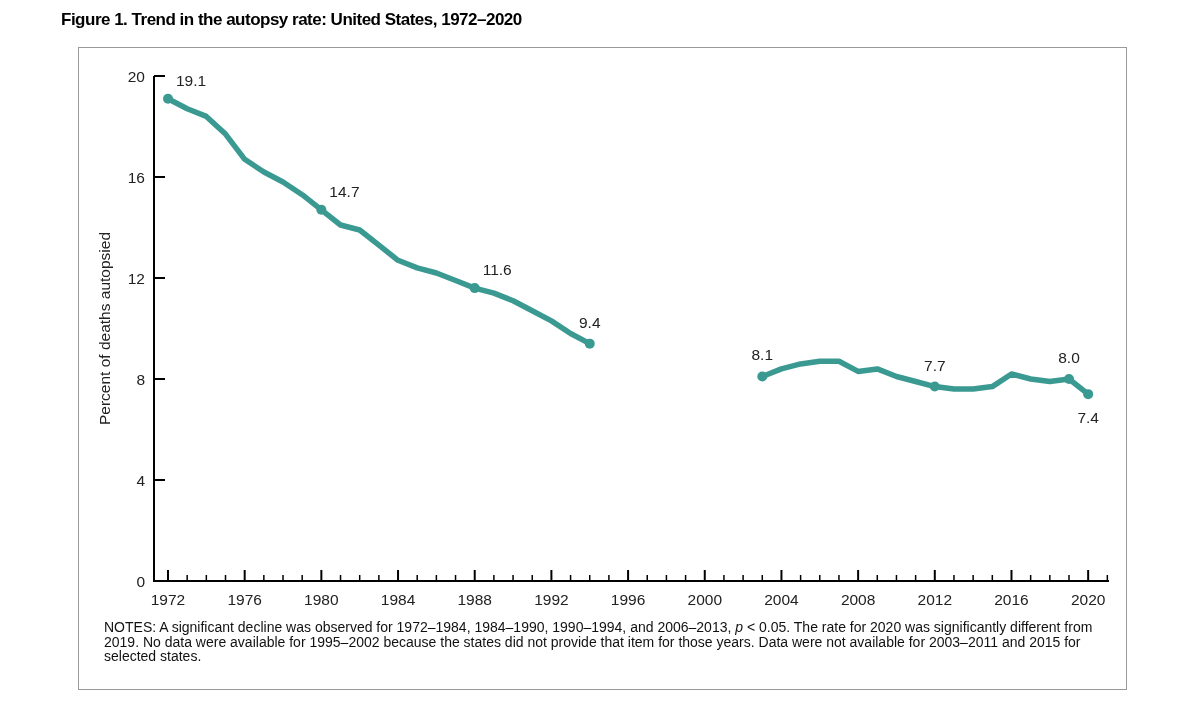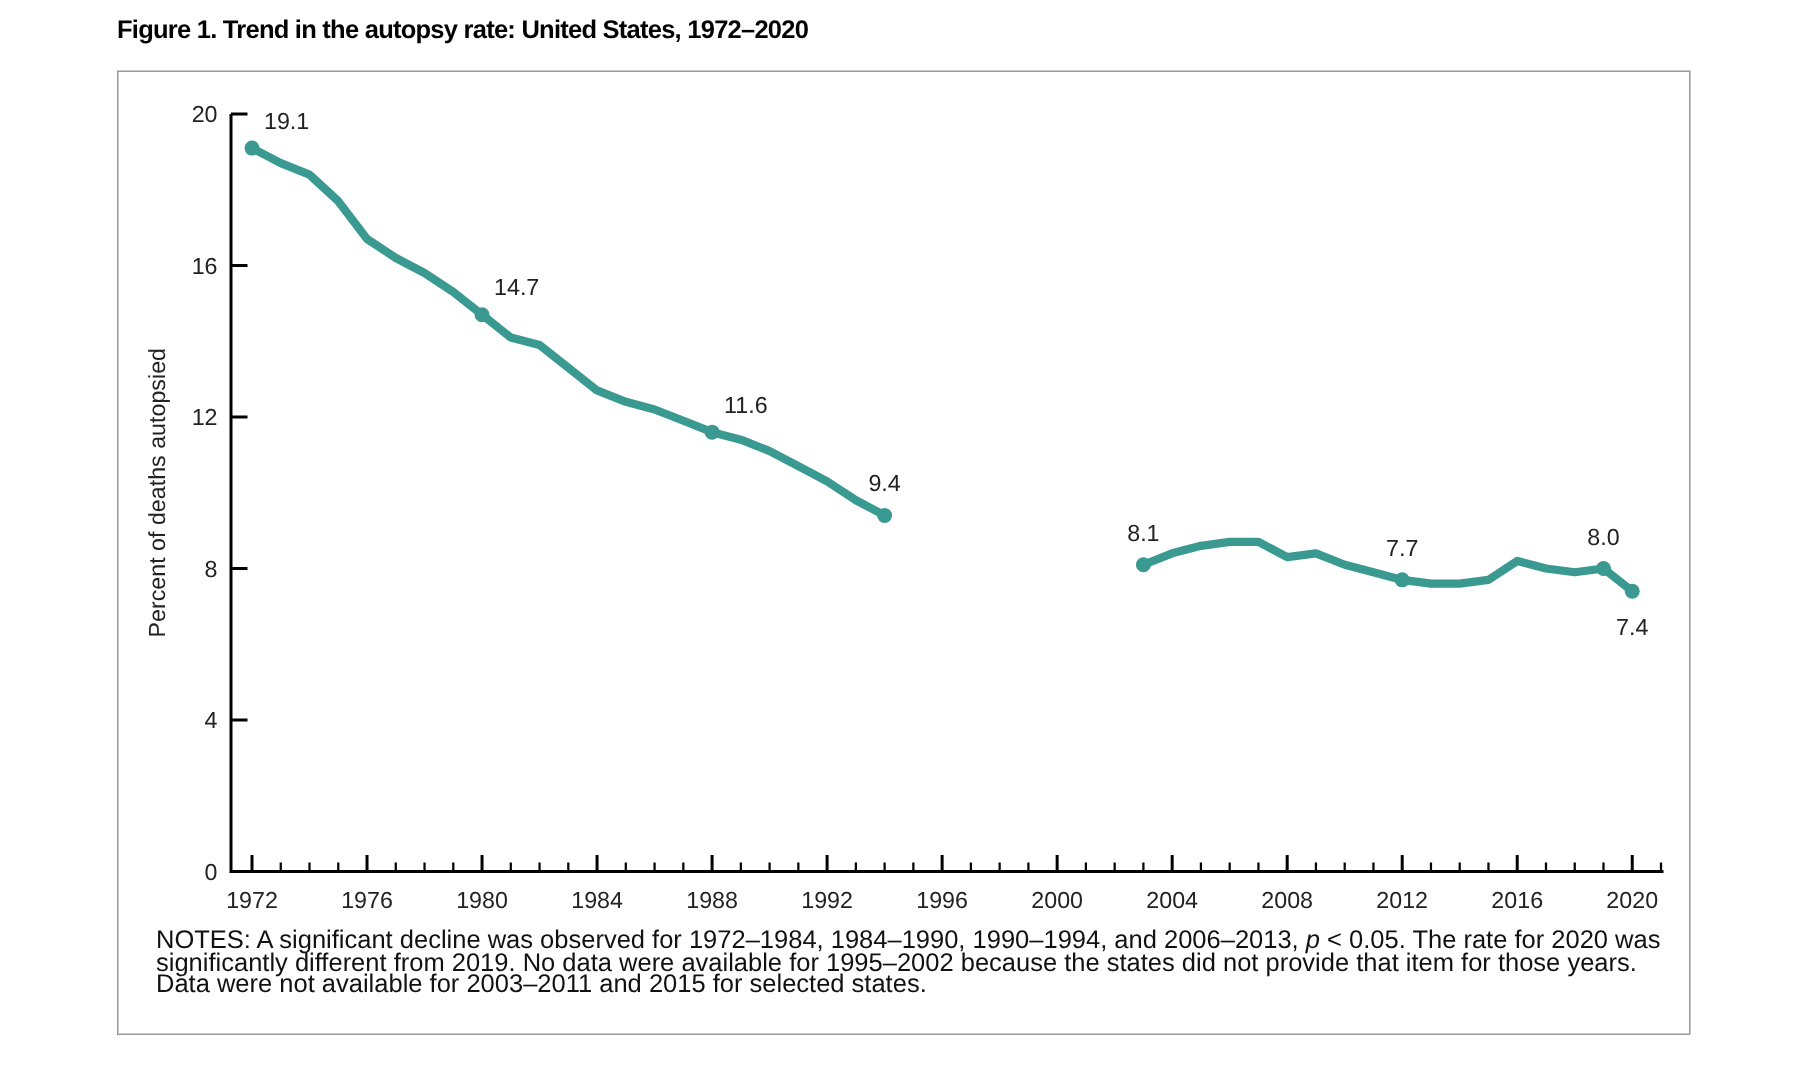--- a/index.html
+++ b/index.html
@@ -9,7 +9,7 @@
     -webkit-font-smoothing: antialiased;
   }
   .page-title {
-    position: absolute; left: 78px; top: 10px; margin: 0;
+    position: absolute; left: 61px; top: 10px; margin: 0;
     font-size: 17px; font-weight: bold; color: #000;
     letter-spacing: -0.5px;
     font-family: "Liberation Sans", sans-serif;

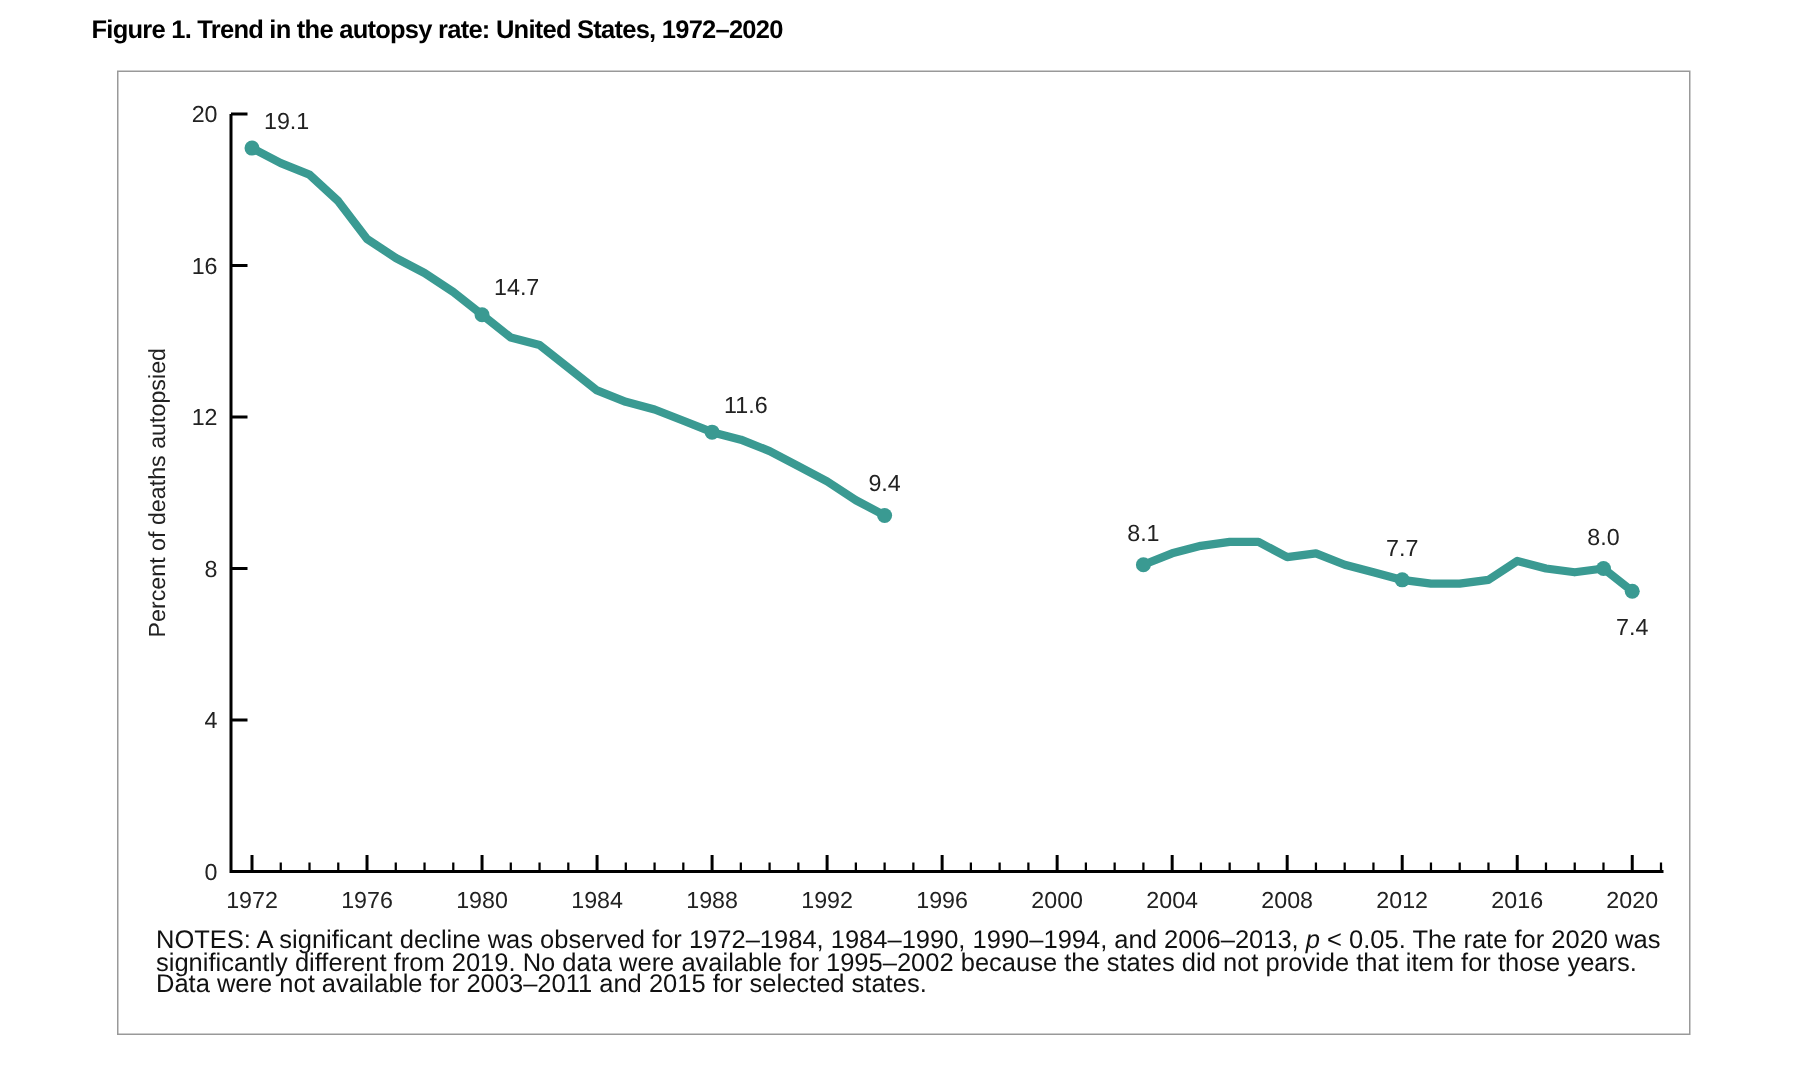--- a/index.html
+++ b/index.html
@@ -22,7 +22,7 @@
   .chart-svg { position: absolute; left: 0; top: 0; }
   .notes {
     position: absolute; left: 25px; top: 572px; width: 1006px;
-    font-size: 17px; line-height: 14.6px; color: #111;
+    font-size: 14px; line-height: 14.6px; color: #111;
   }
   .notes p { margin: 0; }
   .notes .pvar { font-style: italic; }

